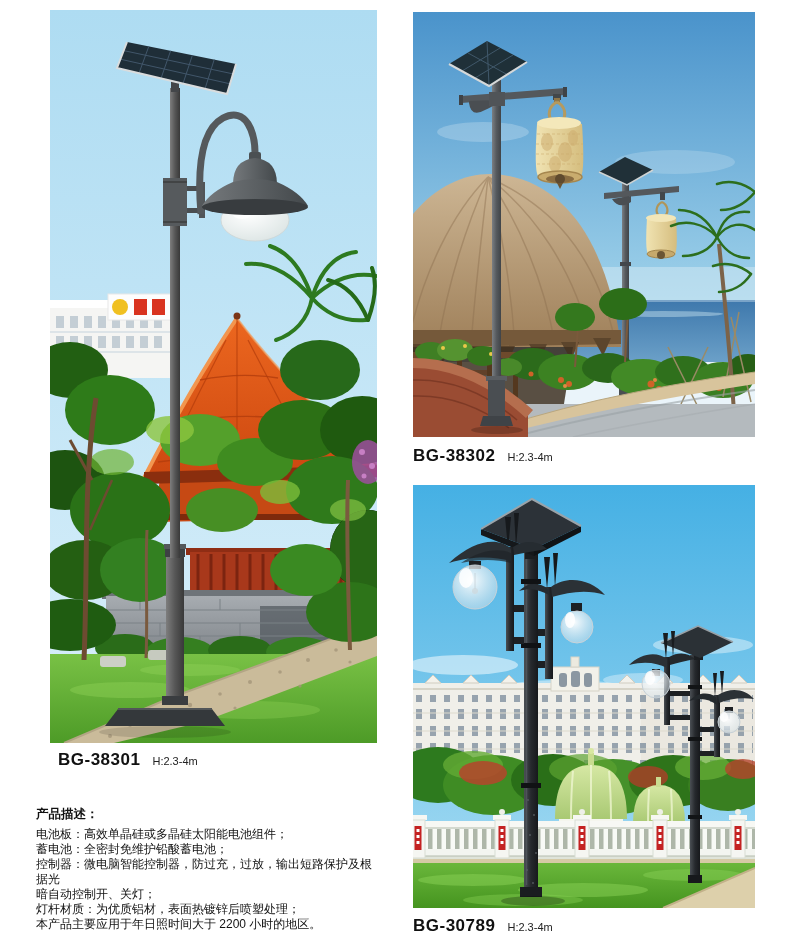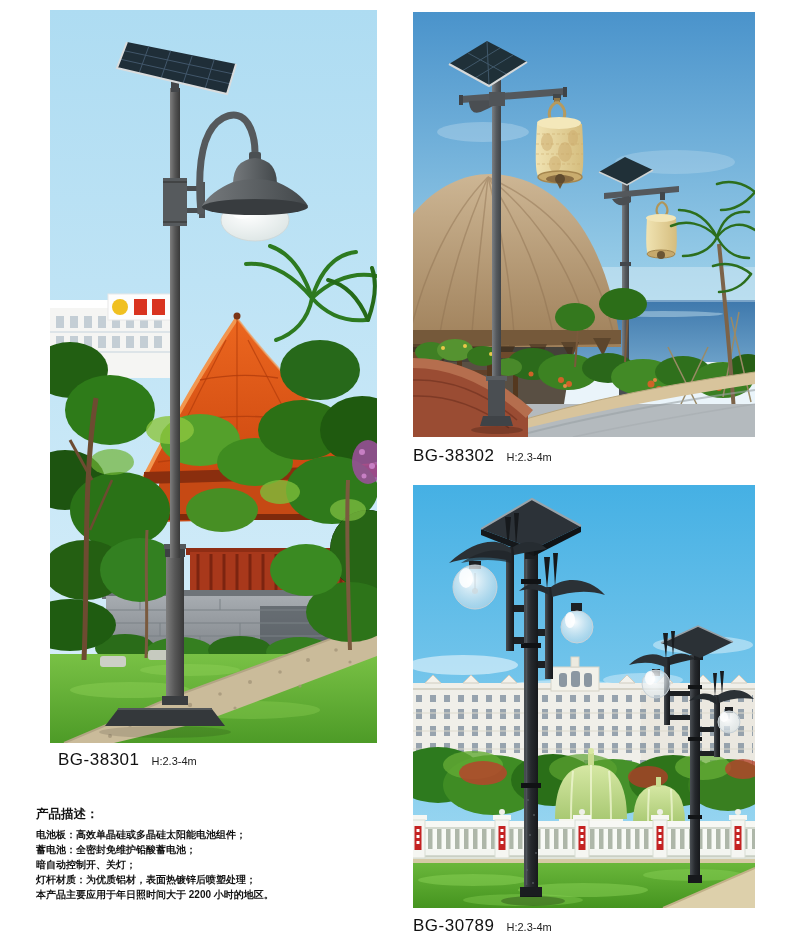--- a/index.html
+++ b/index.html
@@ -14,7 +14,7 @@
   #cap1{left:58px;top:750px;}
   #cap2{left:413px;top:446px;}
   #cap3{left:413px;top:916px;}
-  .model{font-size:17px;font-weight:normal;letter-spacing:.5px;color:#111;}
+  .model{font-size:17px;font-weight:bold;letter-spacing:.5px;color:#111;}
   .spec{font-size:11px;color:#222;}
   #desc{position:absolute;left:36px;top:806px;width:345px;}
   #desc .t{font-size:12.5px;font-weight:bold;margin-bottom:4px;}

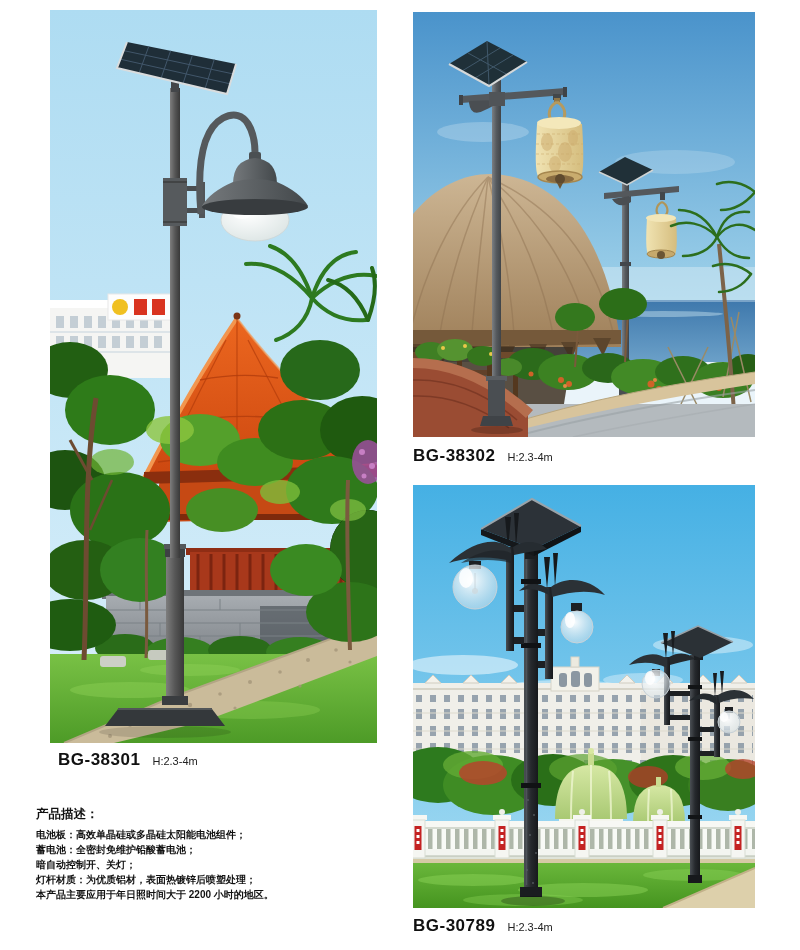--- a/index.html
+++ b/index.html
@@ -18,7 +18,7 @@
   .spec{font-size:11px;color:#222;}
   #desc{position:absolute;left:36px;top:806px;width:345px;}
   #desc .t{font-size:12.5px;font-weight:bold;margin-bottom:4px;}
-  #desc .l{font-size:10px;font-weight:bold;line-height:15px;}
+  #desc .l{font-size:12px;font-weight:normal;line-height:15px;}
 </style>
 </head>
 <body>

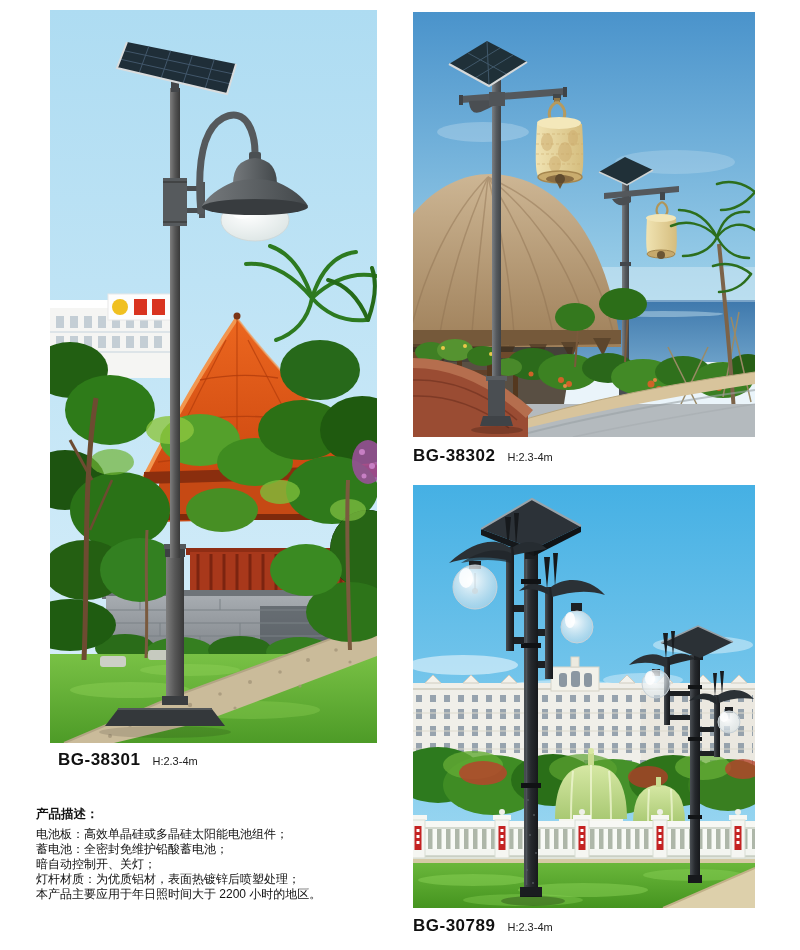--- a/index.html
+++ b/index.html
@@ -758,6 +758,7 @@
   <div class="t">产品描述：</div>
   <div class="l">电池板：高效单晶硅或多晶硅太阳能电池组件；</div>
   <div class="l">蓄电池：全密封免维护铅酸蓄电池；</div>
+  <div class="l">控制器：微电脑智能控制器，防过充，过放，输出短路保护及根据光</div>
   <div class="l">暗自动控制开、关灯；</div>
   <div class="l">灯杆材质：为优质铝材，表面热镀锌后喷塑处理；</div>
   <div class="l">本产品主要应用于年日照时间大于 2200 小时的地区。</div>

